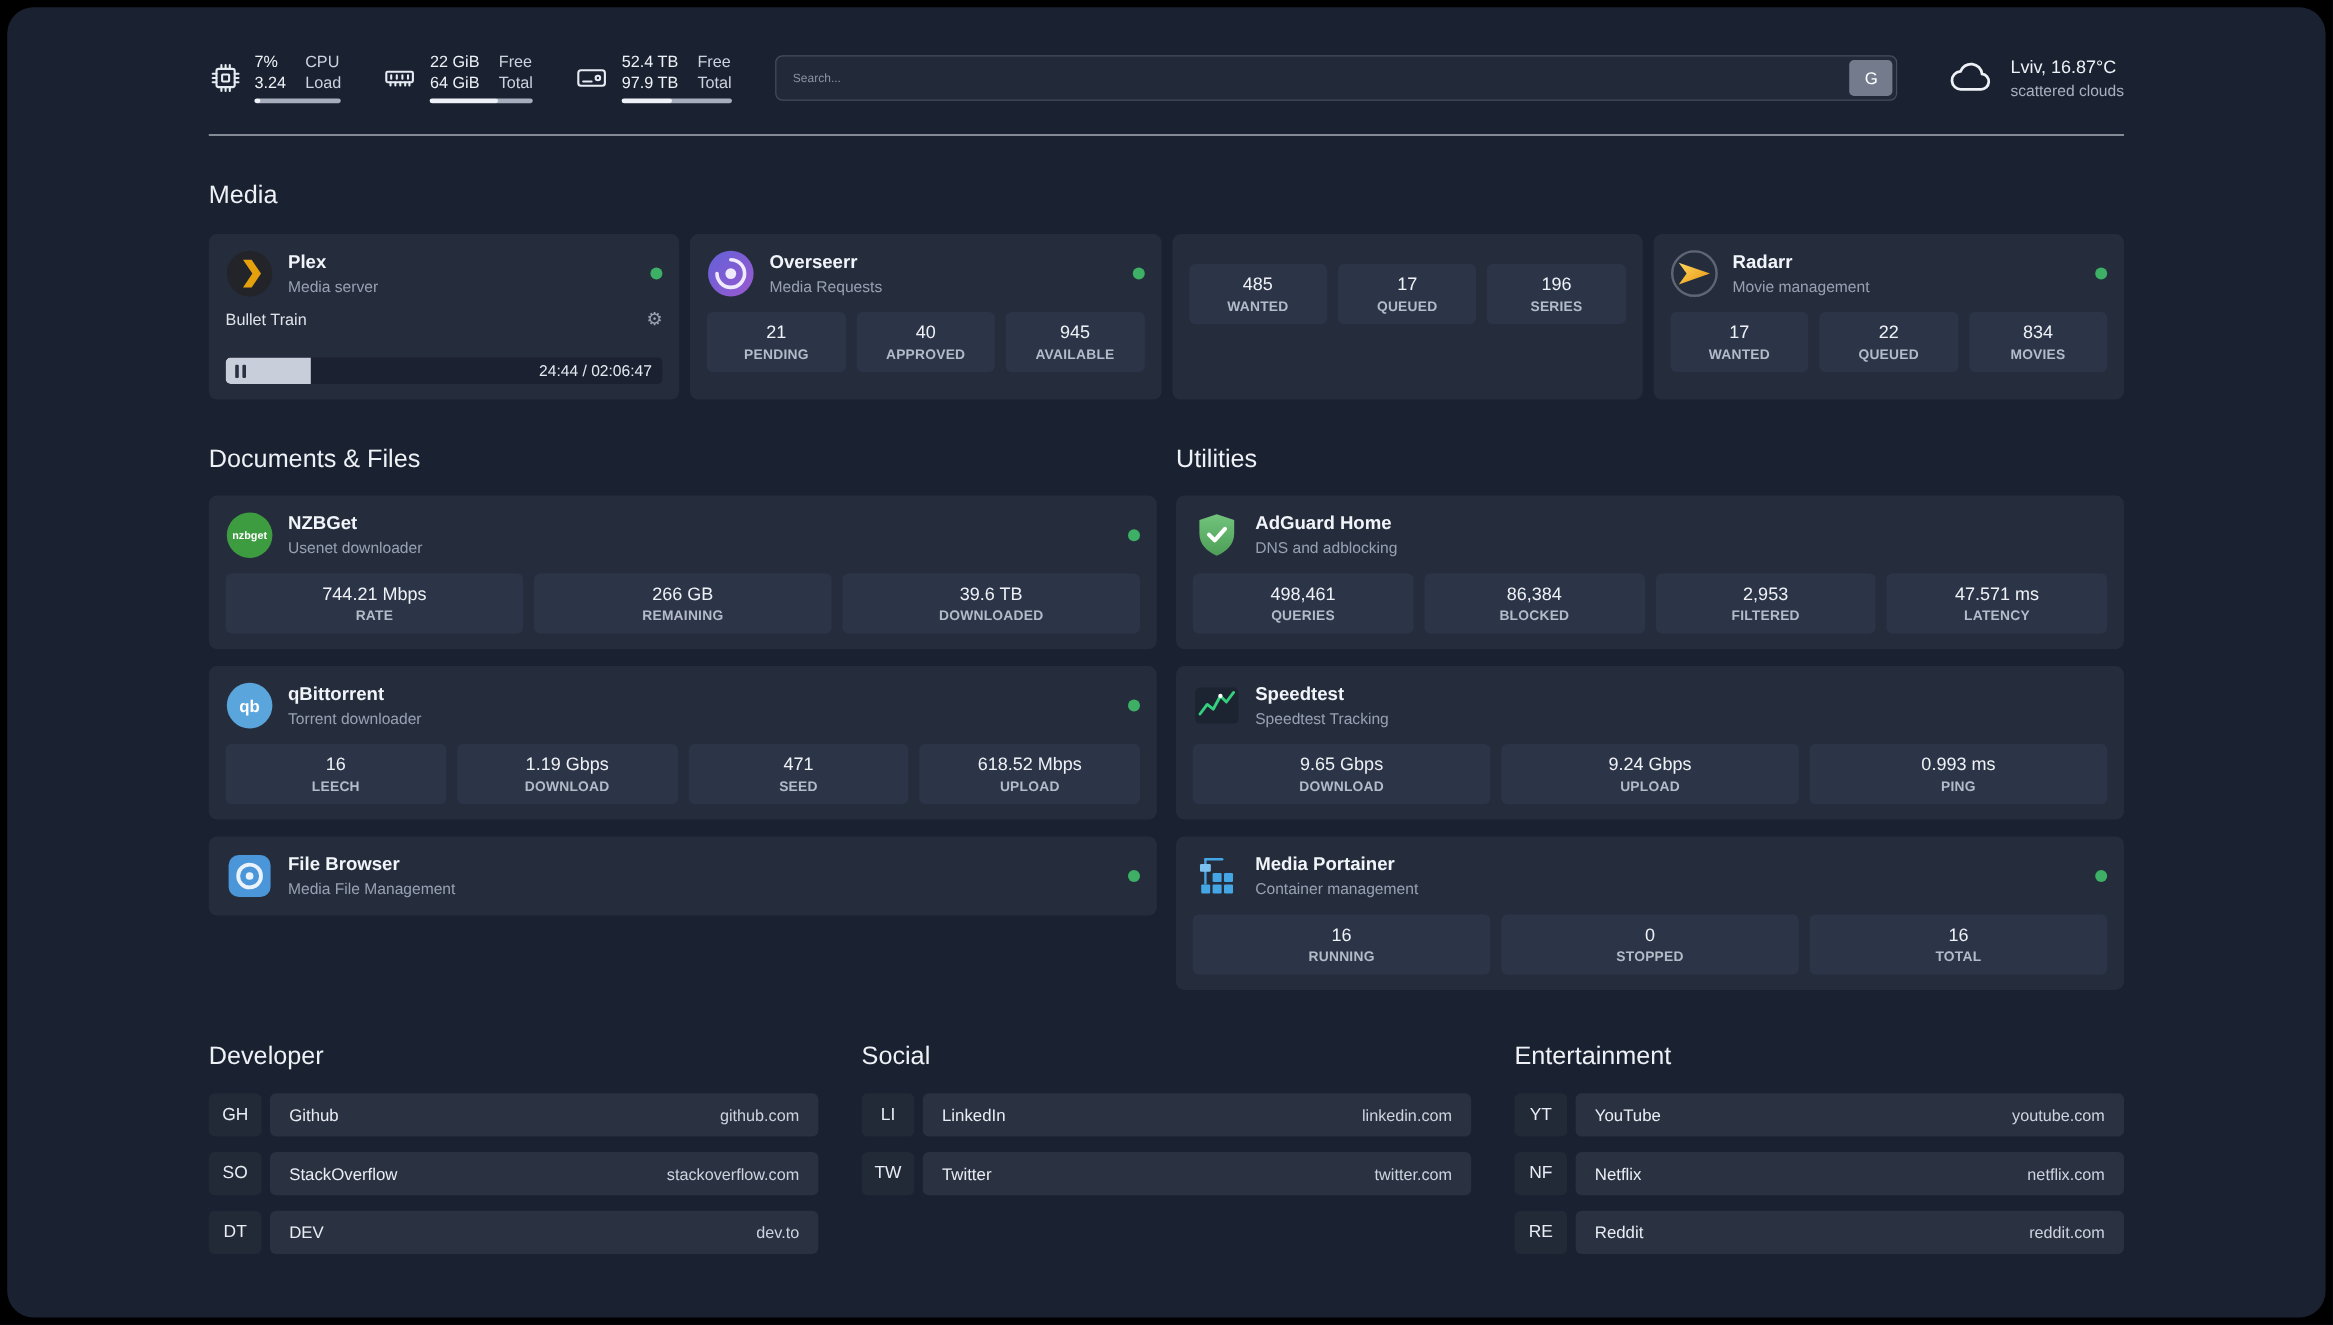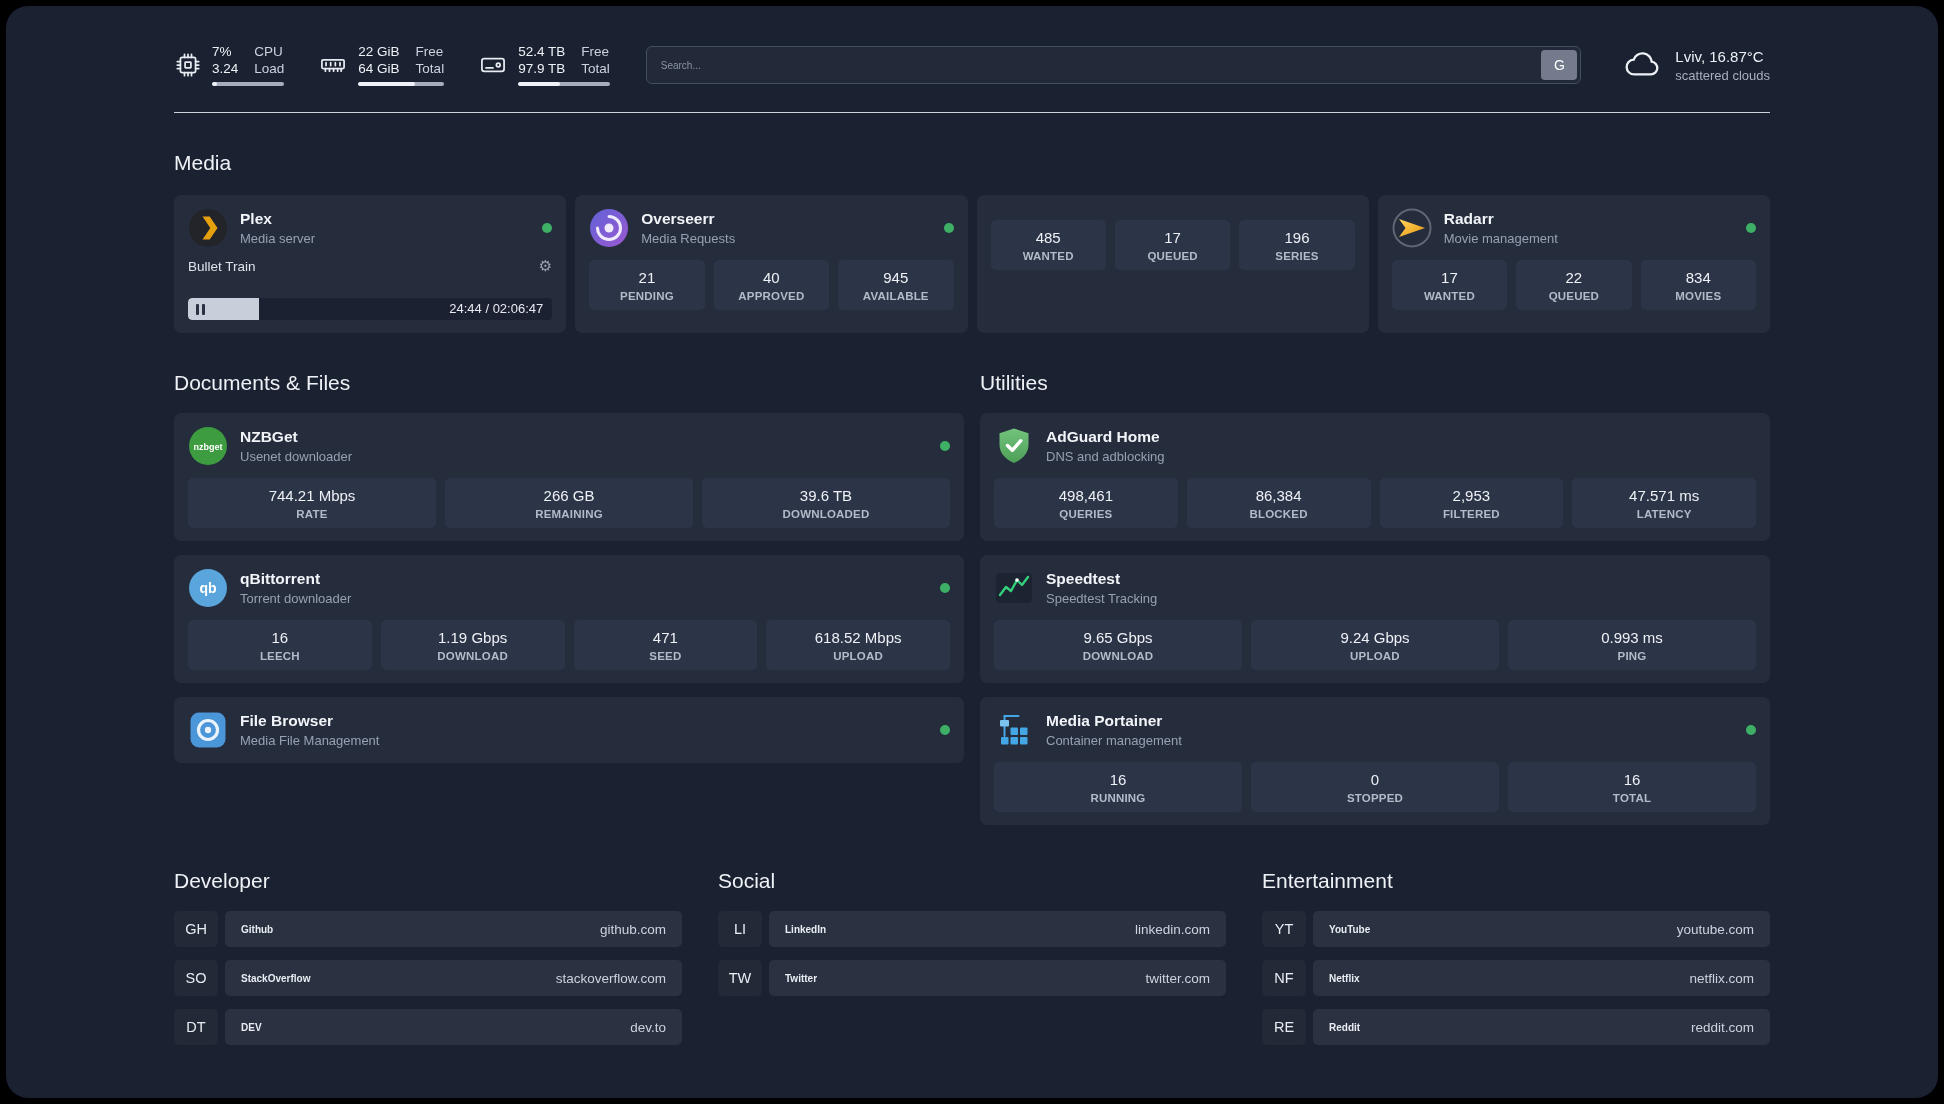--- a/index.html
+++ b/index.html
@@ -75,7 +75,7 @@
     justify-content: center; font-size: 14.5px; color: #e9edf3; flex: none; }
   .bm-pill { flex: 1; background: #2a3141; border-radius: 5px; display: flex; align-items: center;
     justify-content: space-between; padding: 0 16px; }
-  .bm-name { font-size: 10px; color: #e9edf3; font-weight: bold; }
+  .bm-name { font-size: 14px; color: #e9edf3; }
   .bm-url { font-size: 13.5px; color: #cdd3de; }
 </style>
 </head>

